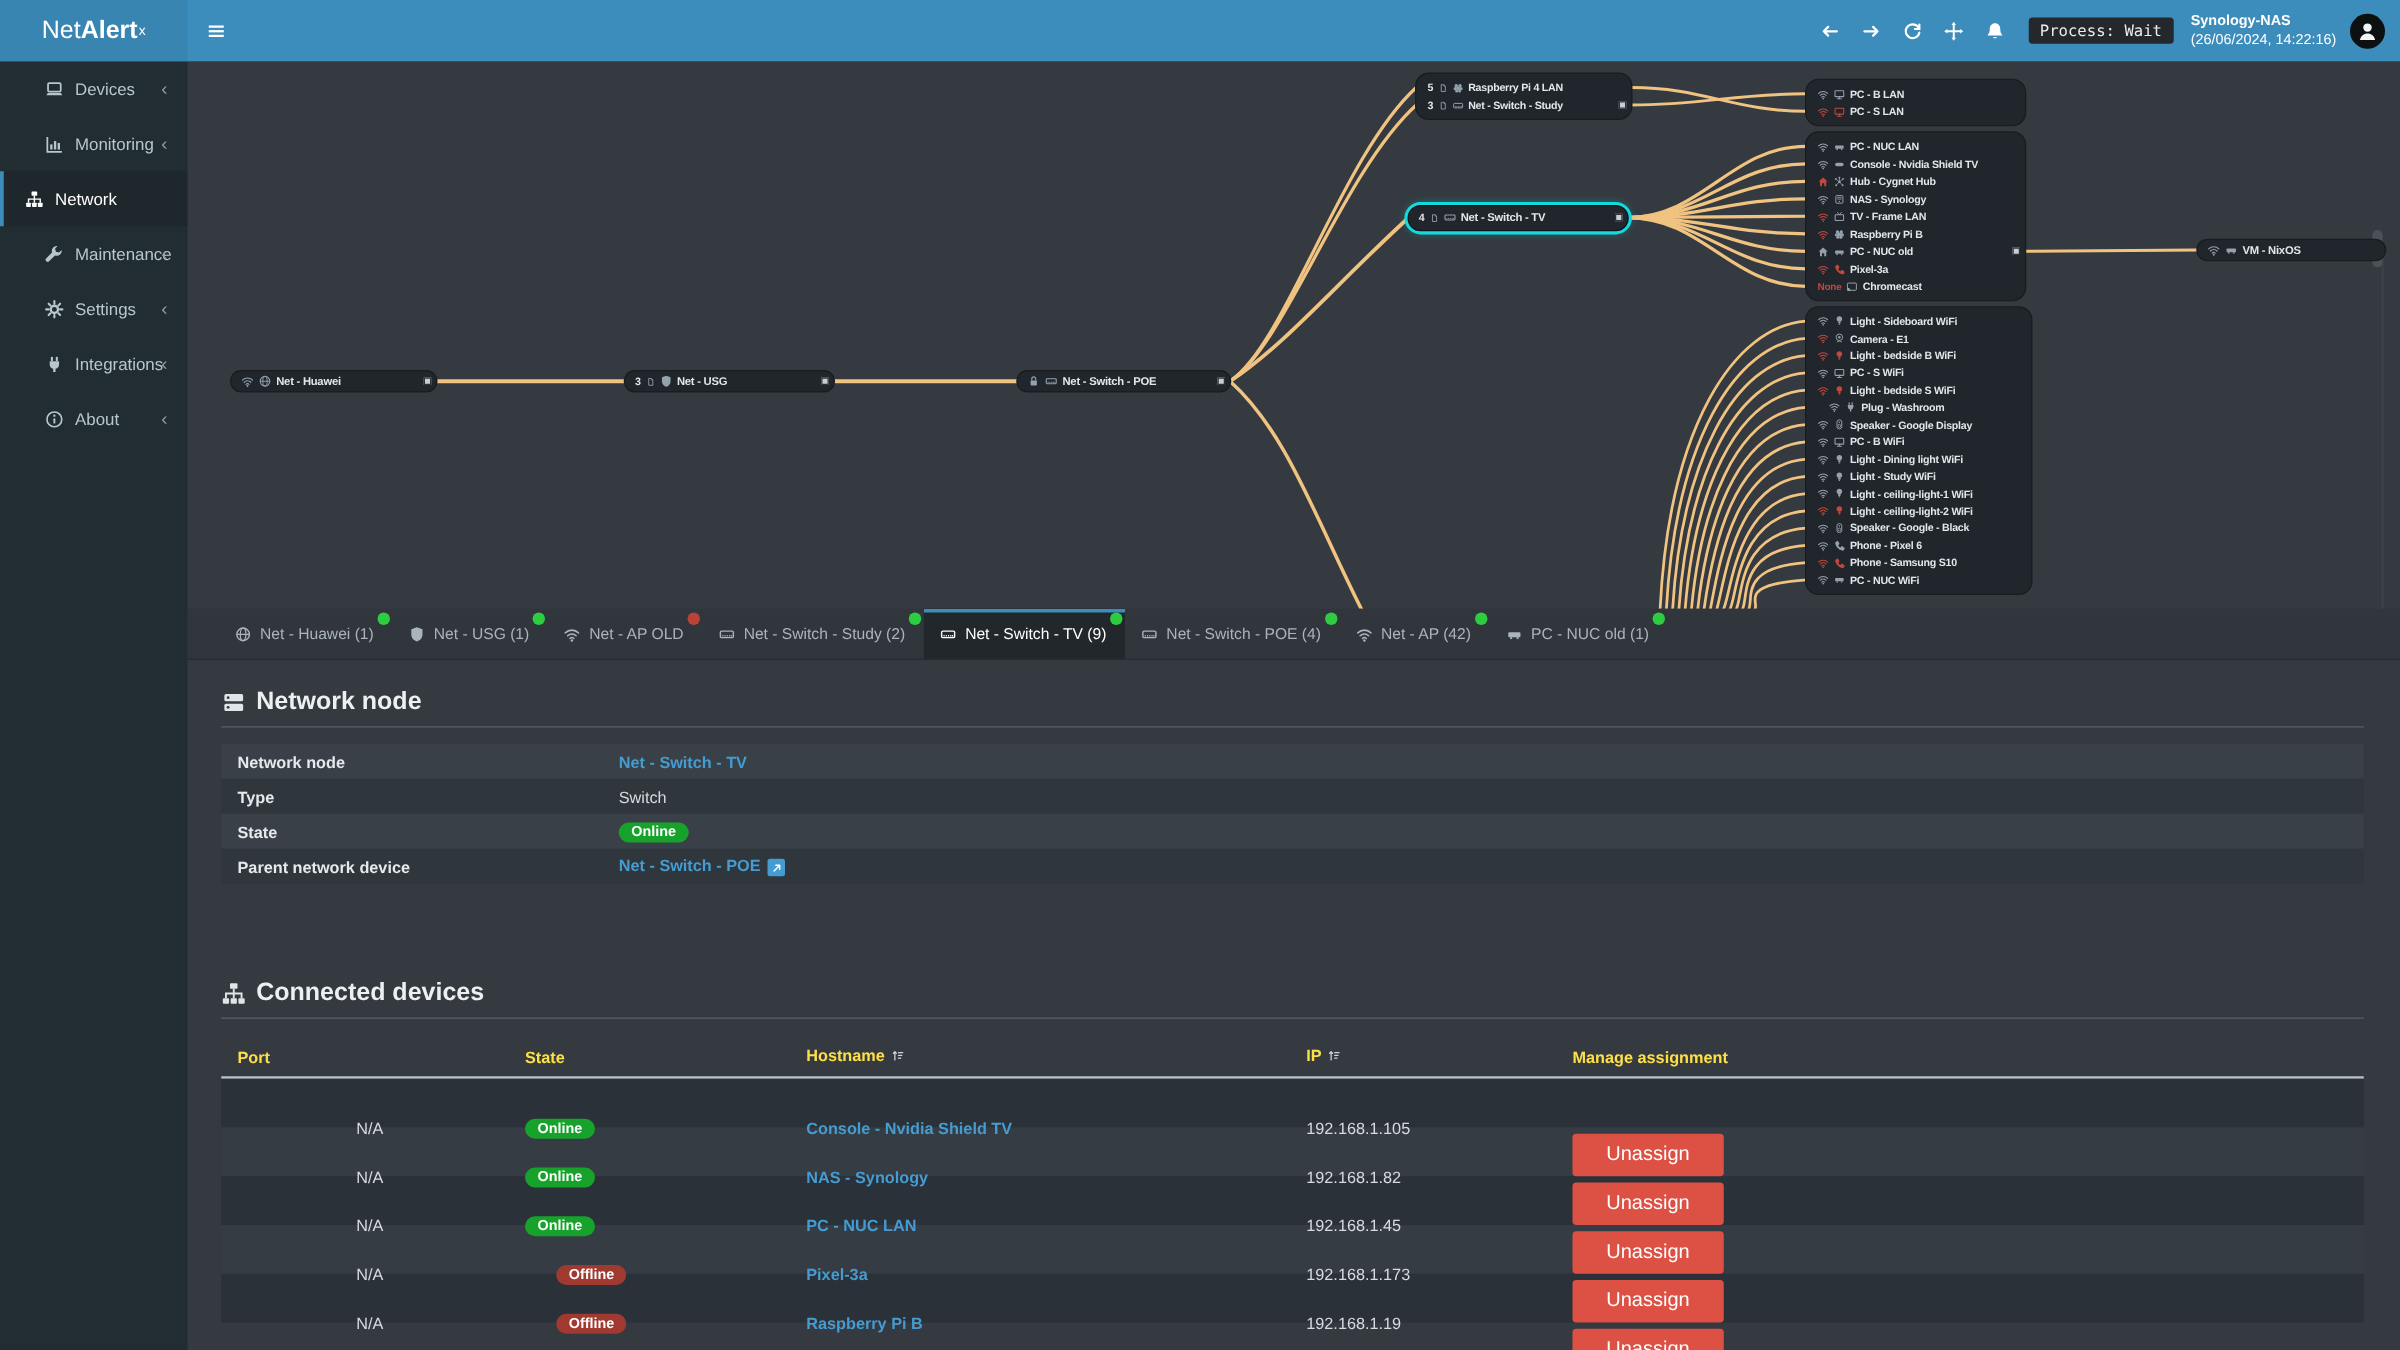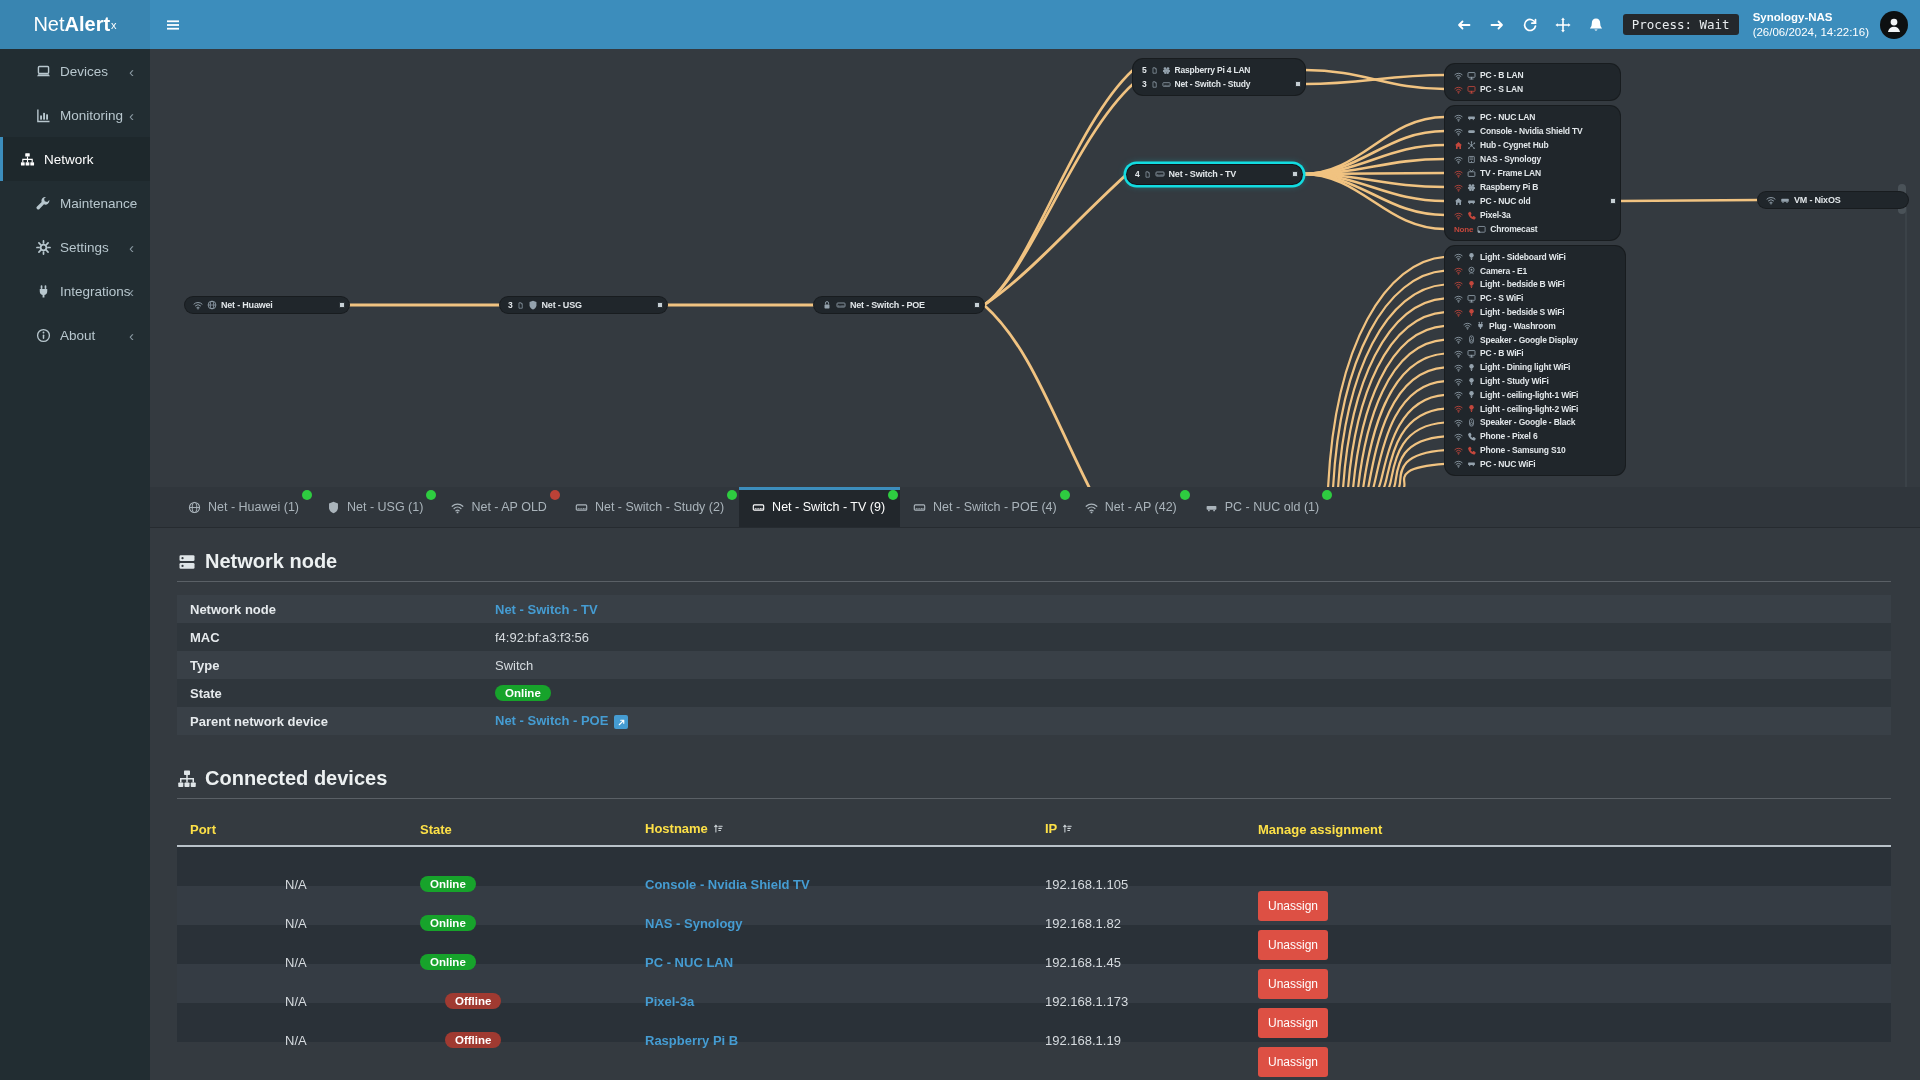--- a/index.html
+++ b/index.html
@@ -839,10 +839,6 @@
               <span class="val"><a class="link">Net - Switch - TV</a></span>
             </div>
             <div class="irow">
-              <span class="lab">MAC</span>
-              <span class="val"><span>f4:92:bf:a3:f3:56</span></span>
-            </div>
-            <div class="irow">
               <span class="lab">Type</span>
               <span class="val"><span>Switch</span></span>
             </div>

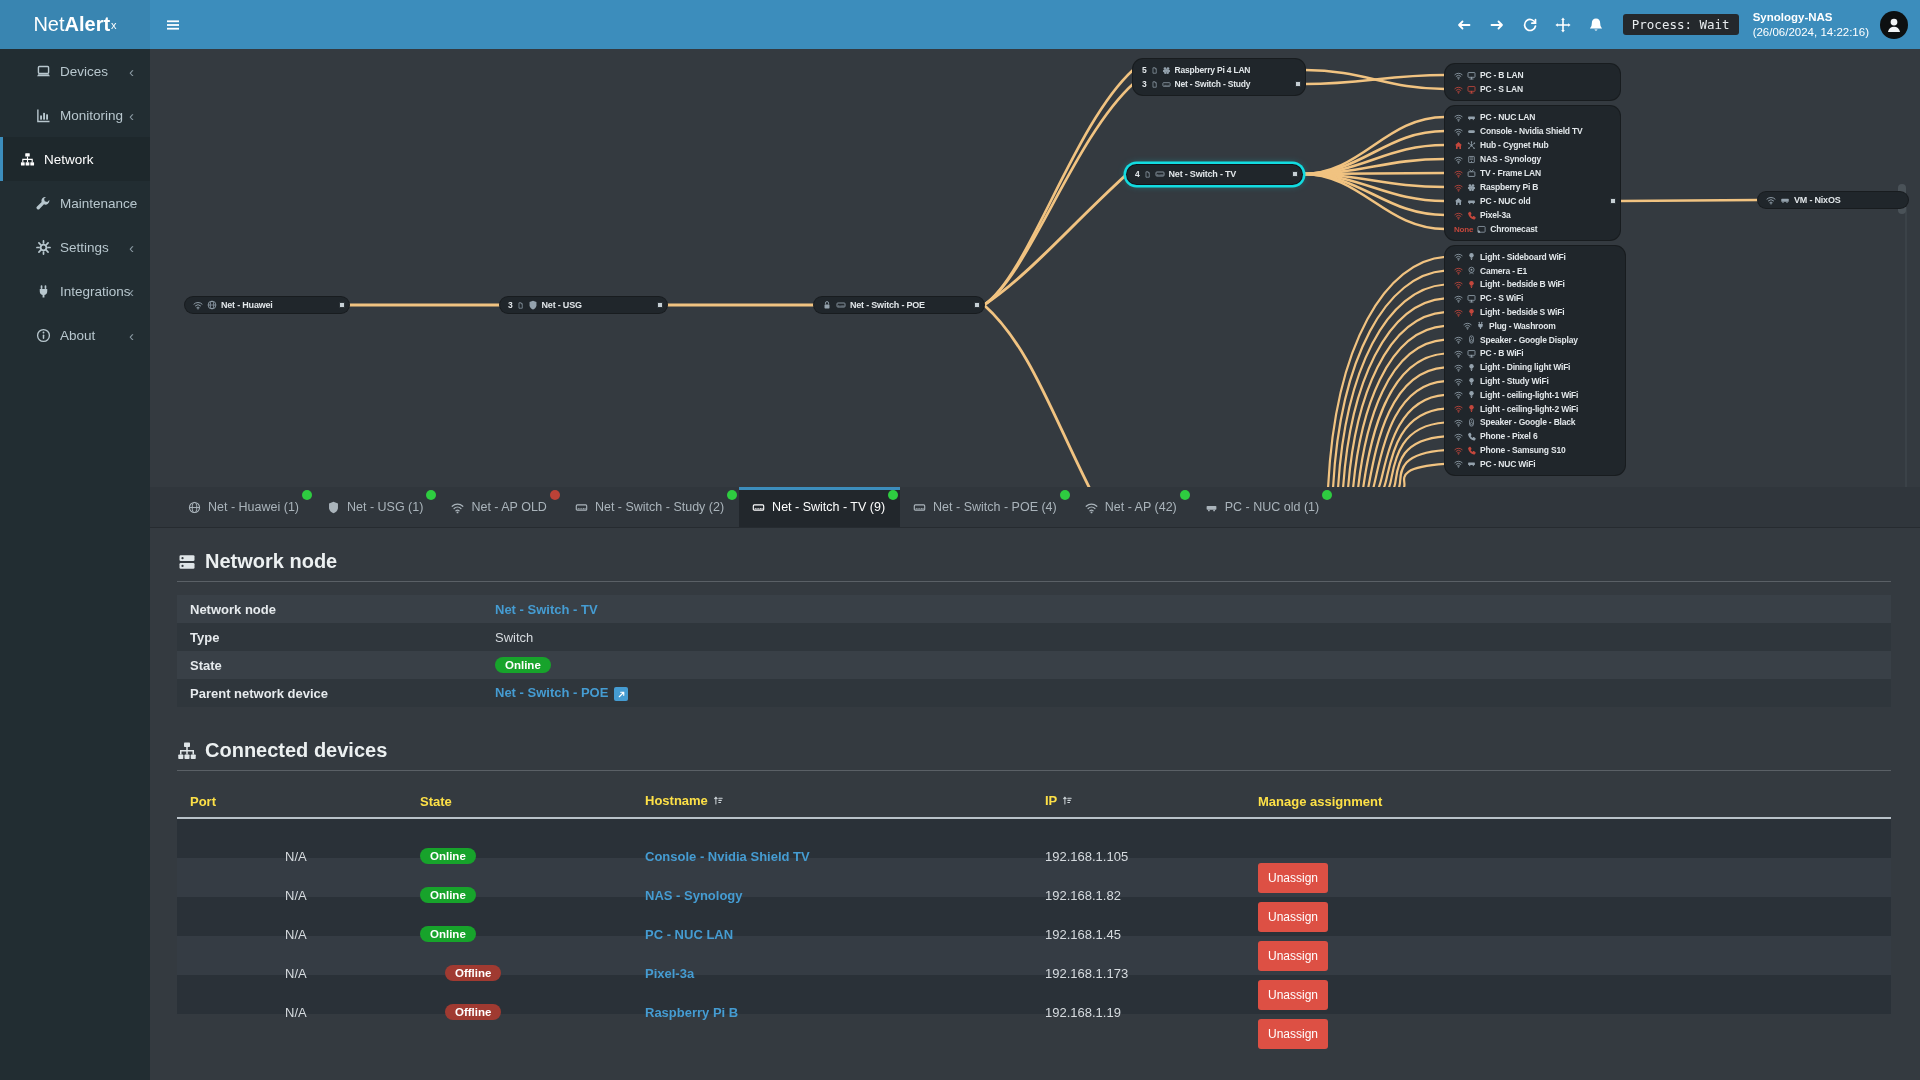--- a/index.html
+++ b/index.html
@@ -91,7 +91,7 @@
   .content { position:absolute; top:479px; left:0; width:1770px; bottom:0; }
   .sec-head { display:flex; align-items:center; gap:8px; margin:22px 29px 0 27px;
     color:#ecf0f1; }
-  .sec-head.second { margin-top:32px; }
+  .sec-head.second { margin-top:76px; }
   .sec-head svg { width:20px; height:20px; color:#dfe5e8; }
   .sec-head h2 { font-size:20px; font-weight:600; }
   .sec-hr { border:none; border-top:1px solid #5a6066; margin:8px 29px 0 27px; }

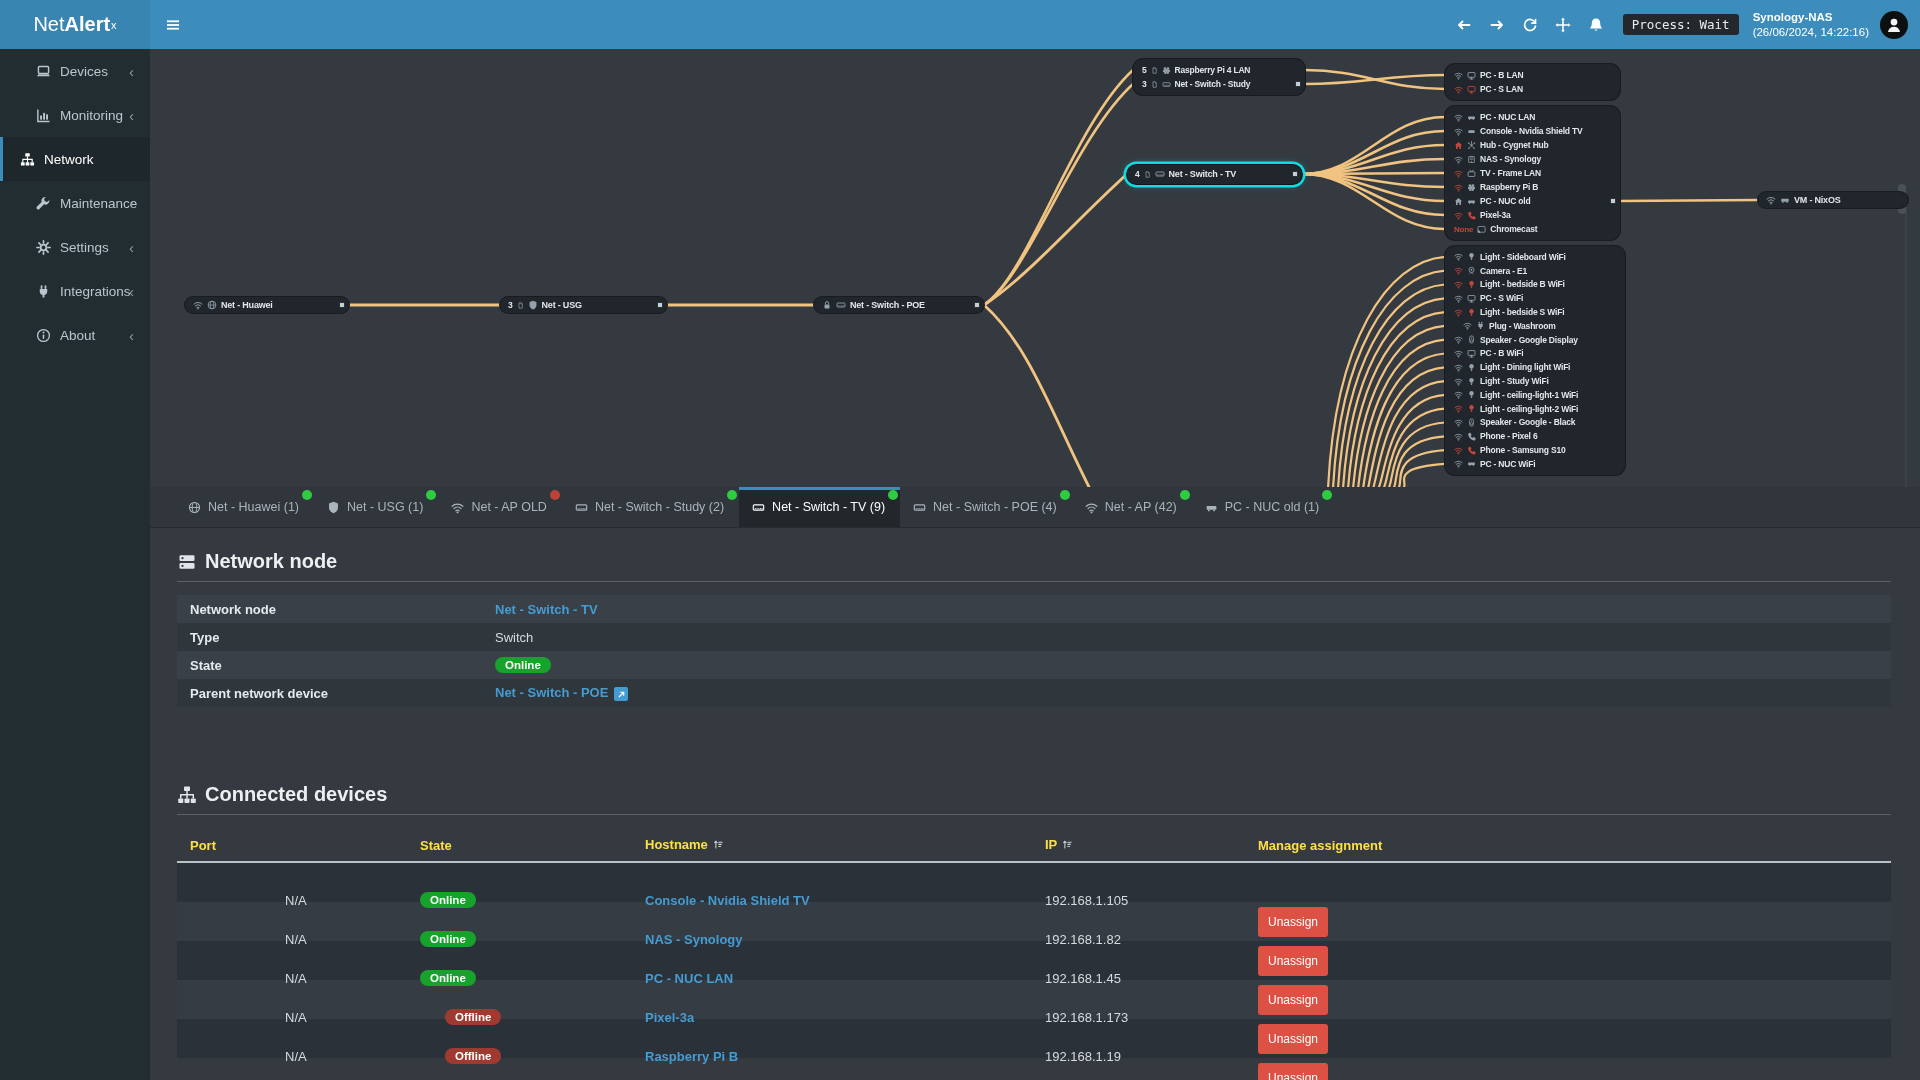--- a/index.html
+++ b/index.html
@@ -125,7 +125,7 @@
   .trow:nth-child(even) { background:#353c44; }
   .port-val { padding-left:95px; }
   .unassign { background:#dd5044; color:#fff; border:none; border-radius:3px;
-    padding:8px 10px; font-size:12px; font-family:inherit; cursor:pointer;
+    padding:8px 27px; font-size:16px; font-family:inherit; cursor:pointer;
     justify-self:start;margin-top:44px; }
   .hidden-defs { position:absolute; width:0; height:0; overflow:hidden; }
 </style>

